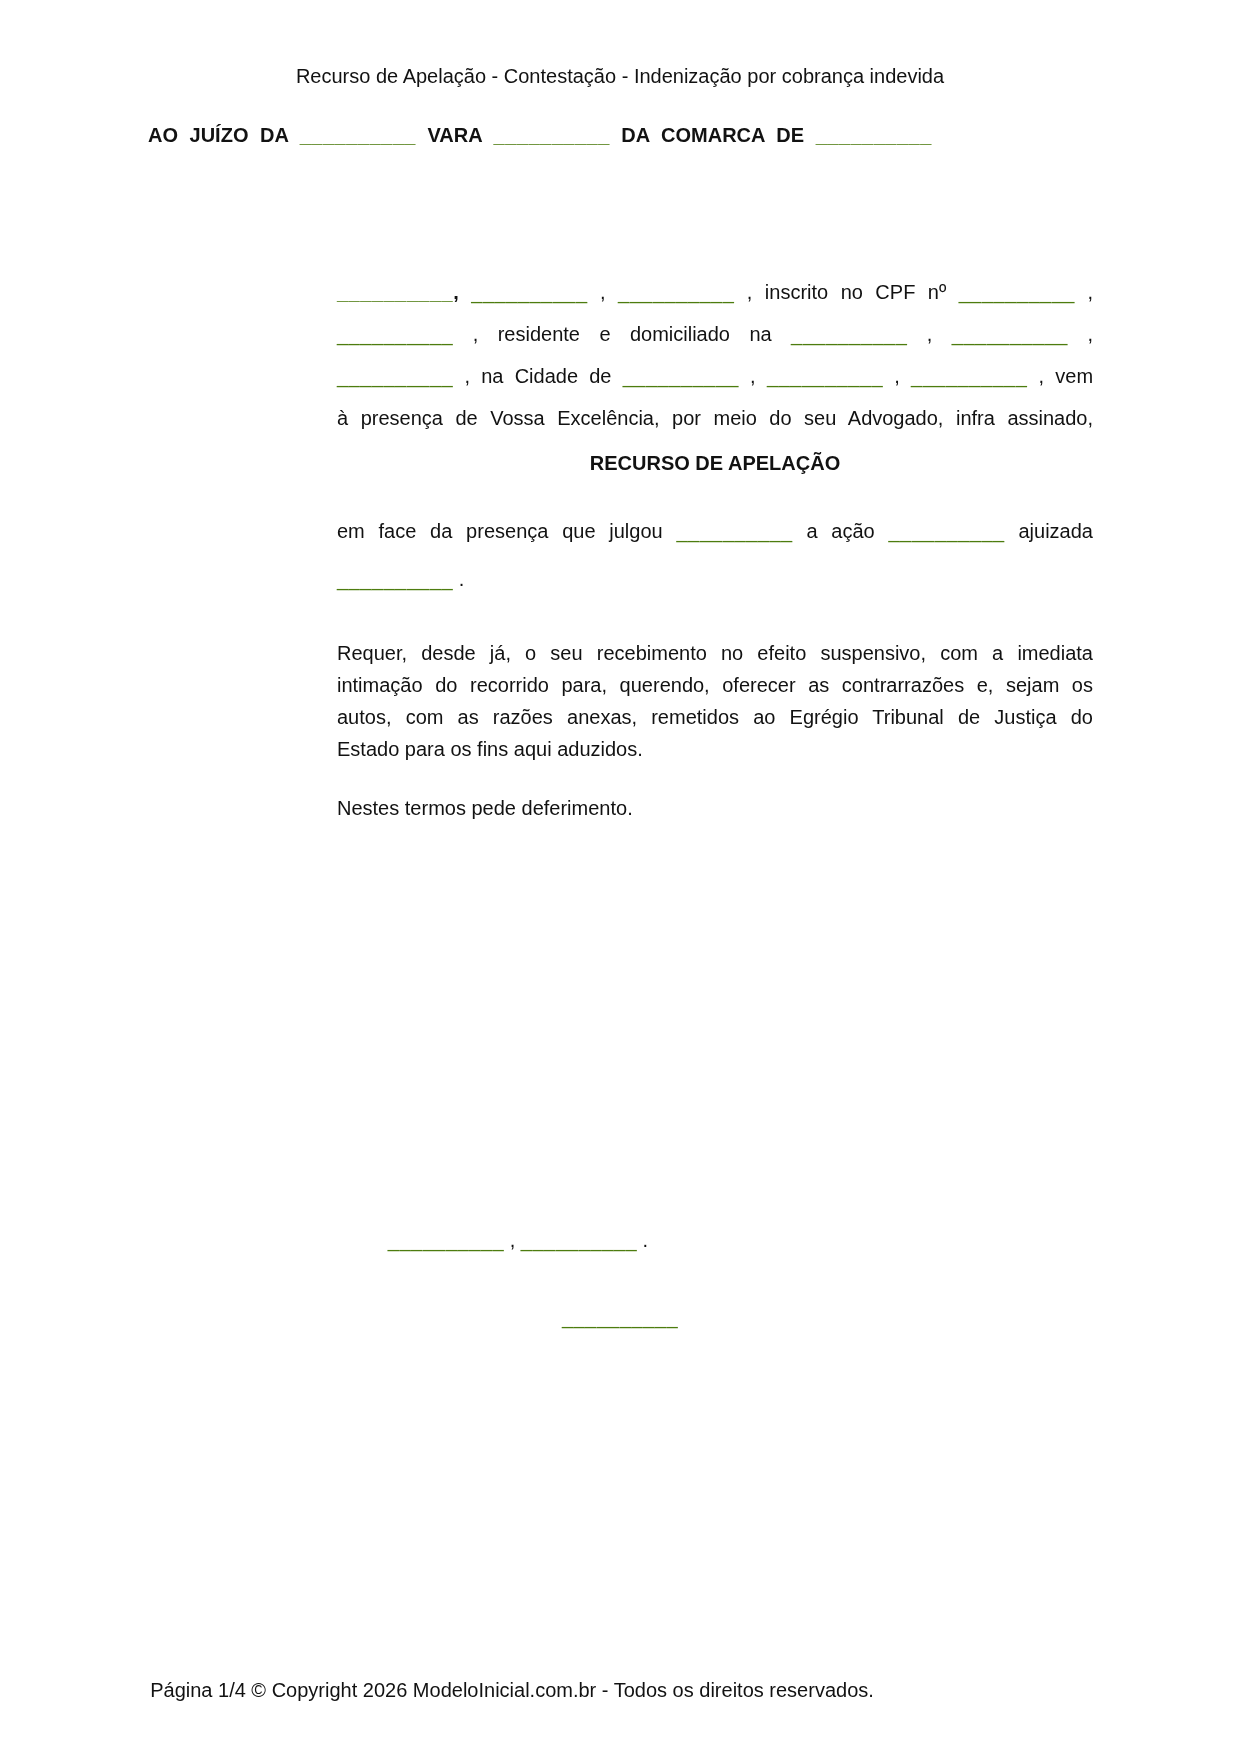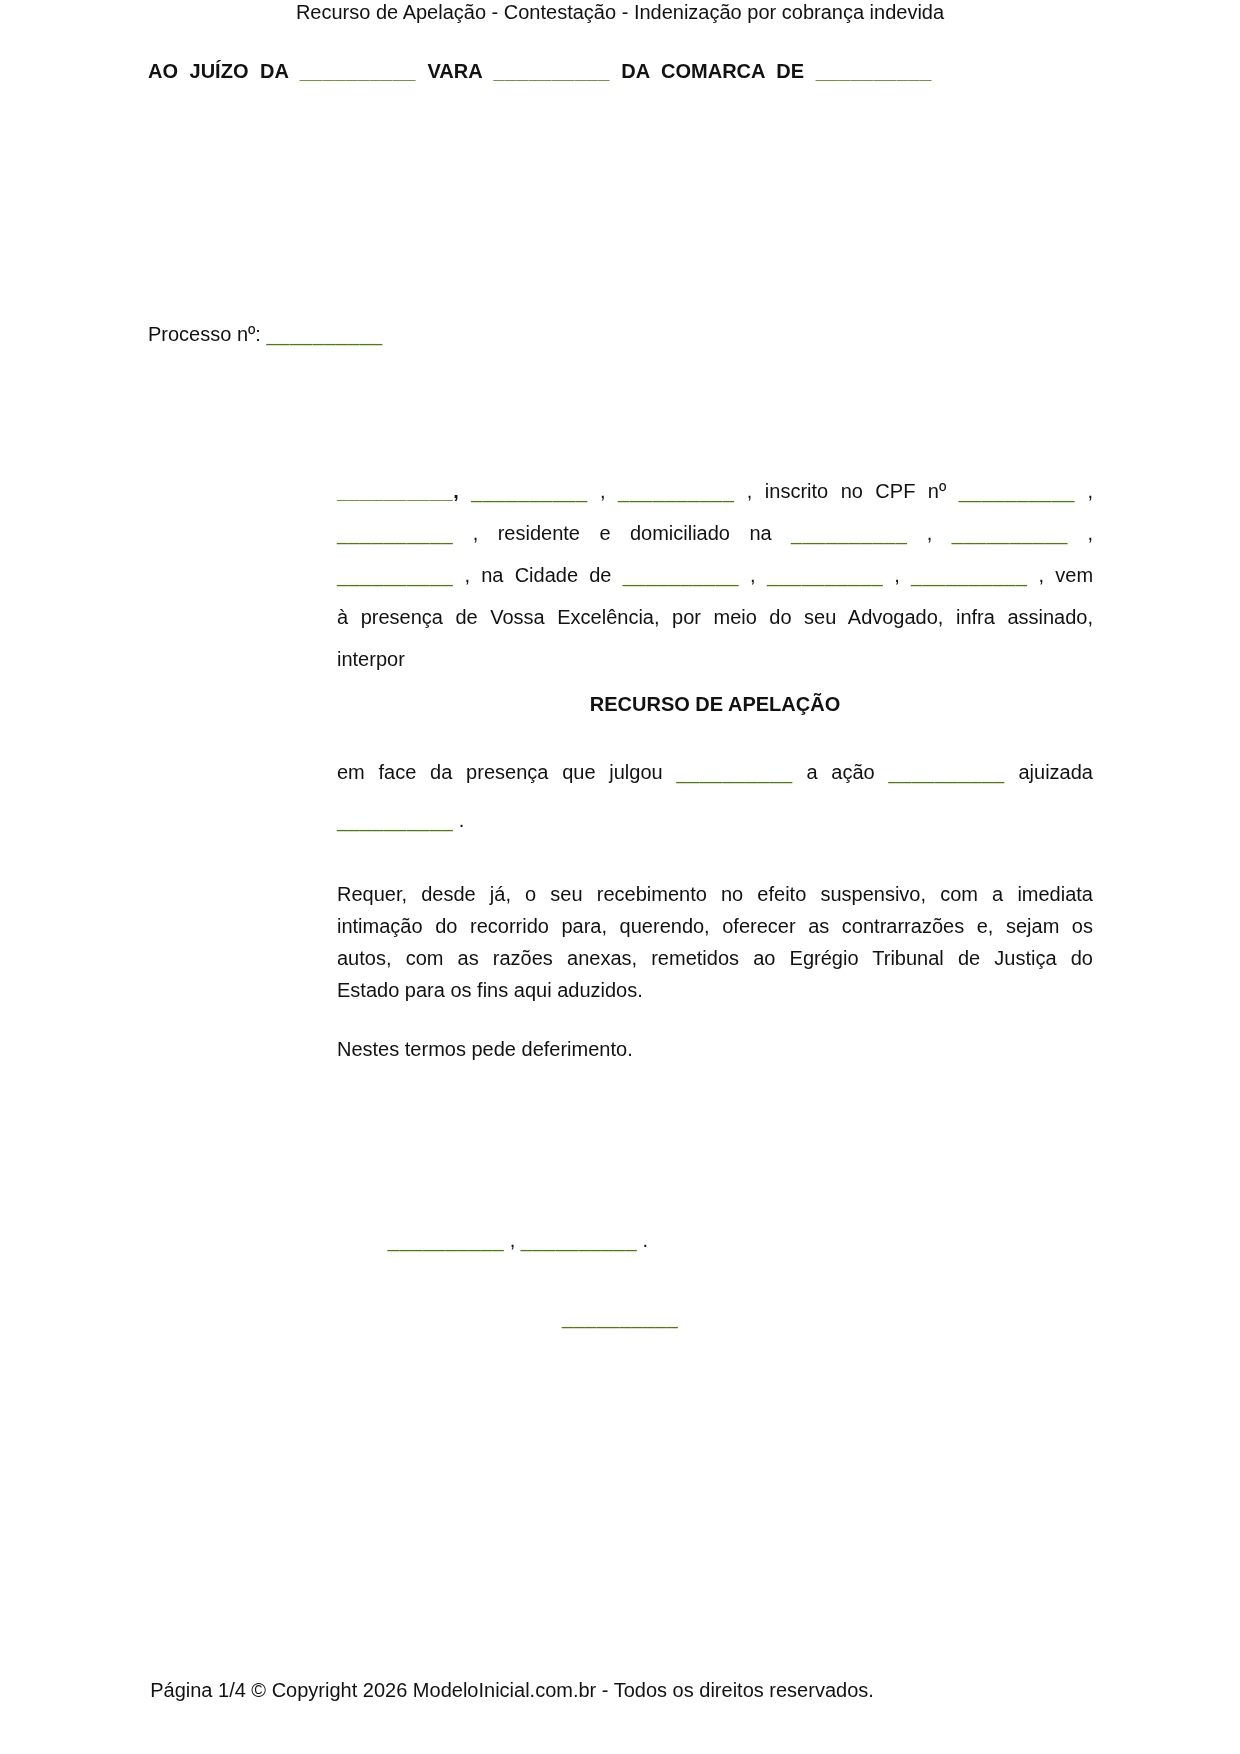--- a/index.html
+++ b/index.html
@@ -16,6 +16,7 @@
     overflow: hidden;
   }
   .doc-title {
+    padding-top: 64px;
     text-align: center;
     line-height: 24px;
   }

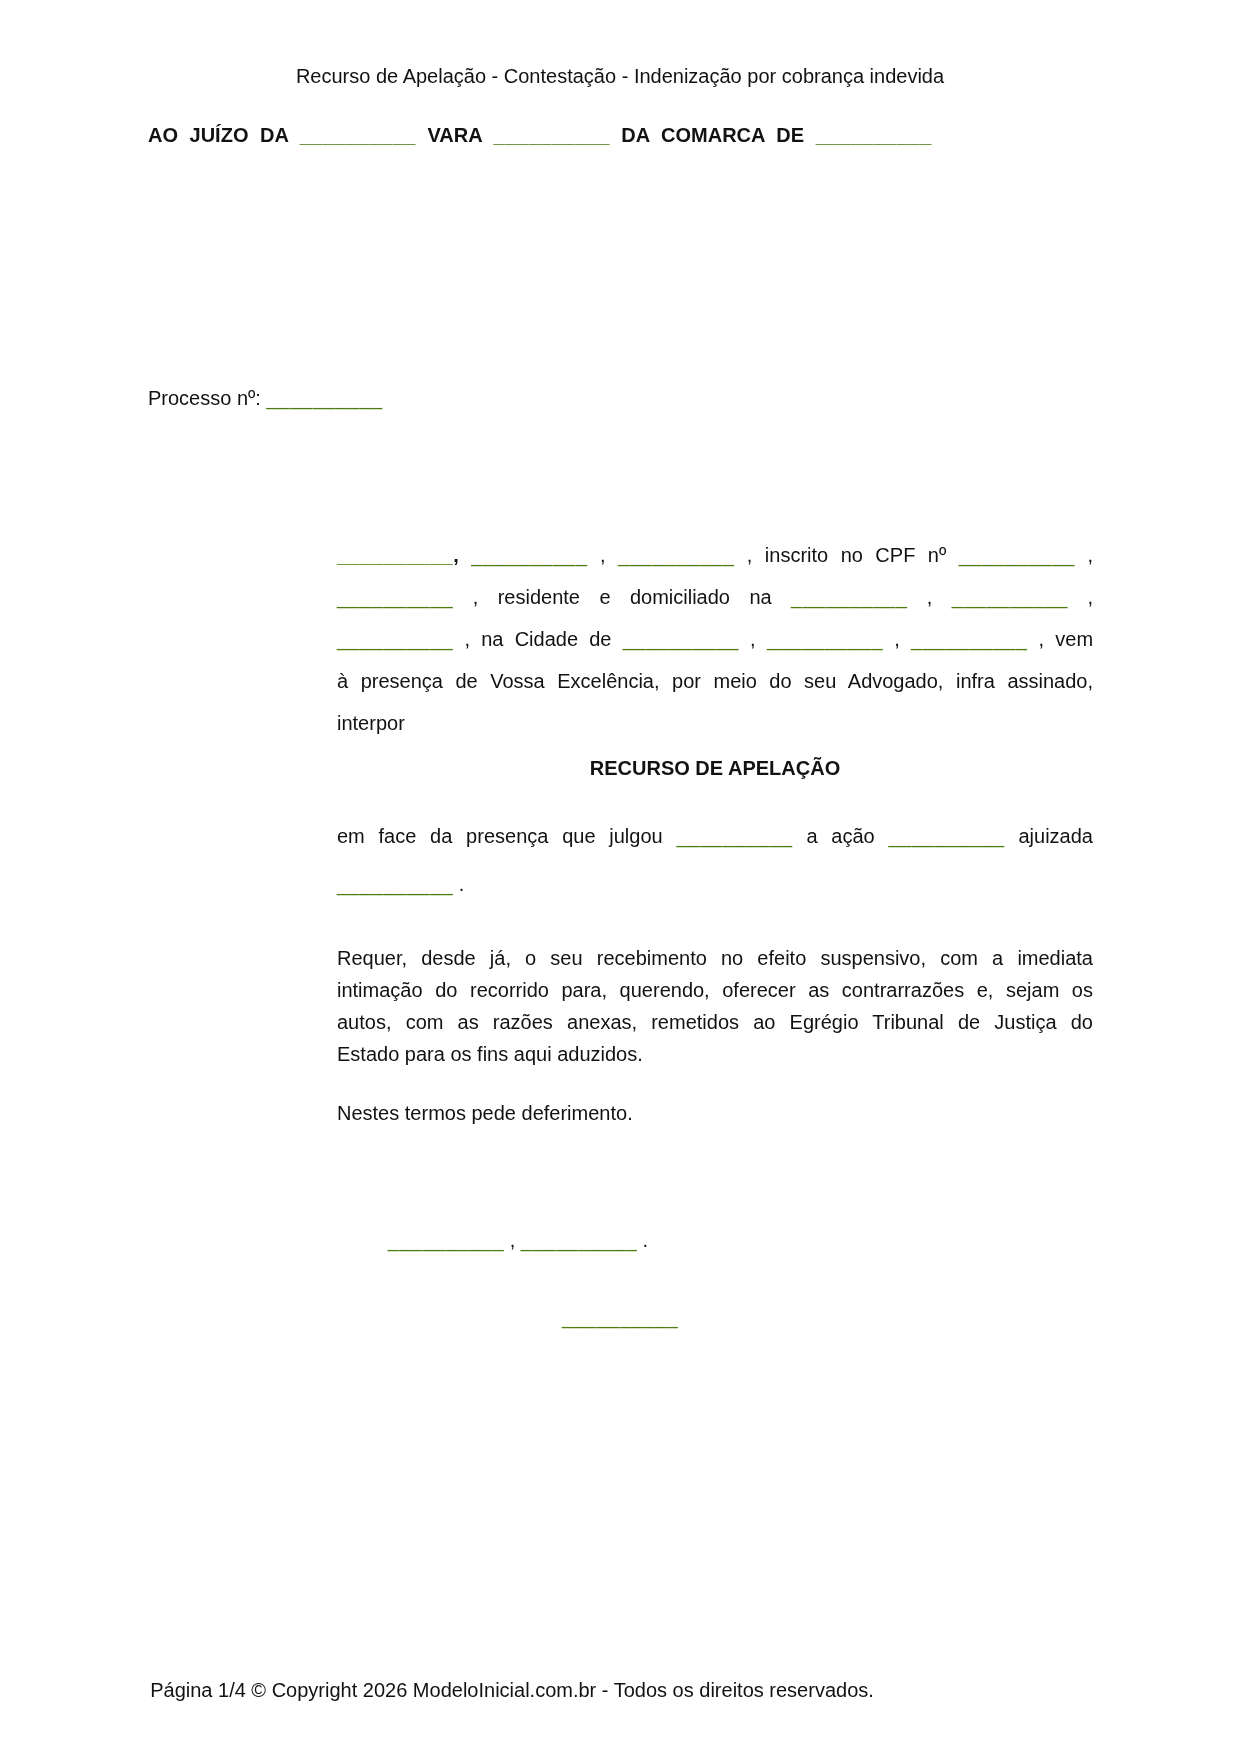--- a/index.html
+++ b/index.html
@@ -84,7 +84,6 @@
 
   <div class="court-line"><span class="word">AO JUÍZO DA</span> <span class="blank">__________</span> <span class="word">VARA</span> <span class="blank">__________</span> <span class="word">DA COMARCA DE</span> <span class="blank">__________</span></div>
 
-  <div class="process-line"><span class="word">Processo nº:</span> <span class="blank">__________</span></div>
 
   <div class="main-block">
 

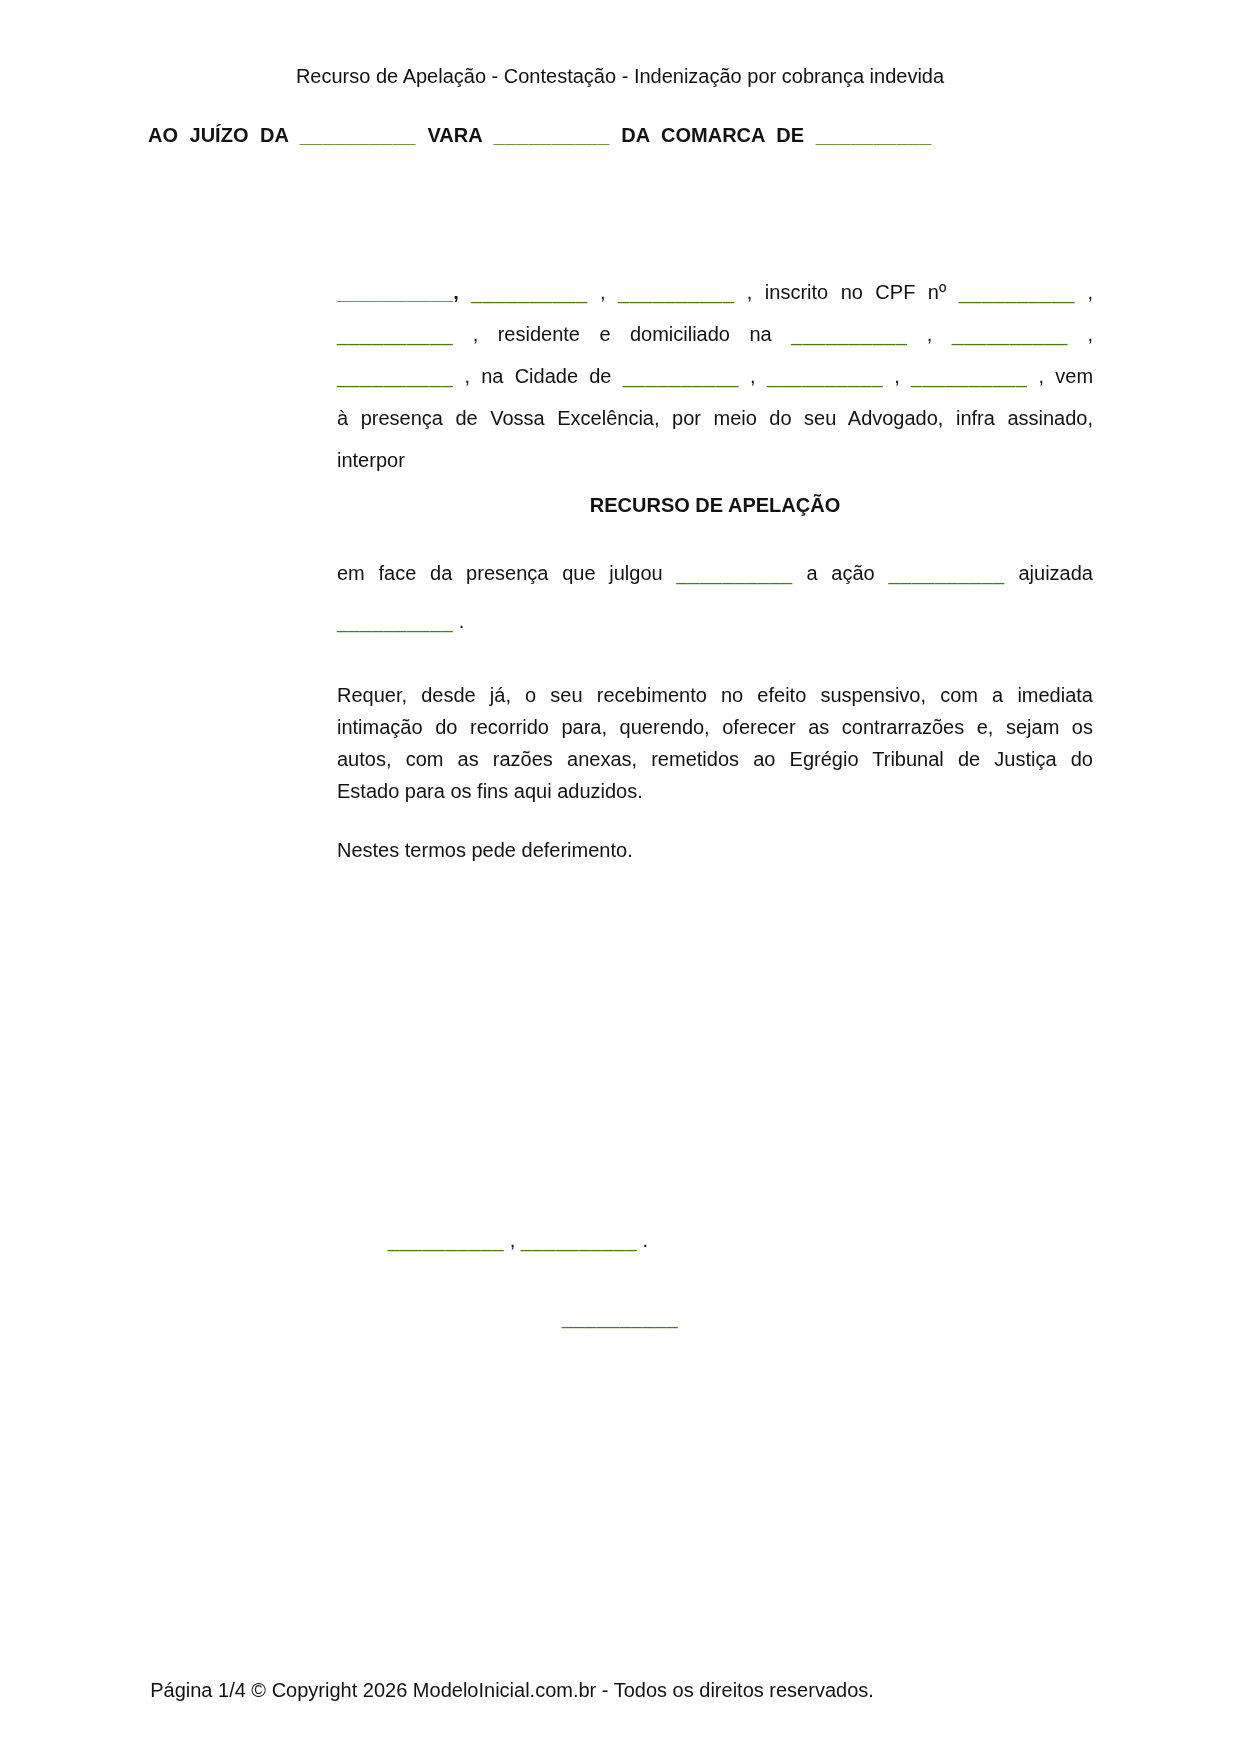--- a/index.html
+++ b/index.html
@@ -92,7 +92,6 @@
       <div class="line j"><span class="blank">__________</span> <span class="word">,</span> <span class="word">residente e domiciliado na</span> <span class="blank">__________</span> <span class="word">,</span> <span class="blank">__________</span> <span class="word">,</span></div>
       <div class="line j"><span class="blank">__________</span> <span class="word">,</span> <span class="word">na Cidade de</span> <span class="blank">__________</span> <span class="word">,</span> <span class="blank">__________</span> <span class="word">,</span> <span class="blank">__________</span> <span class="word">,</span> <span class="word">vem</span></div>
       <div class="line j"><span class="word">à presença de Vossa Excelência, por meio do seu Advogado, infra assinado,</span></div>
-      <div class="line"><span class="word">interpor</span></div>
     </div>
 
     <div class="heading">RECURSO DE APELAÇÃO</div>

